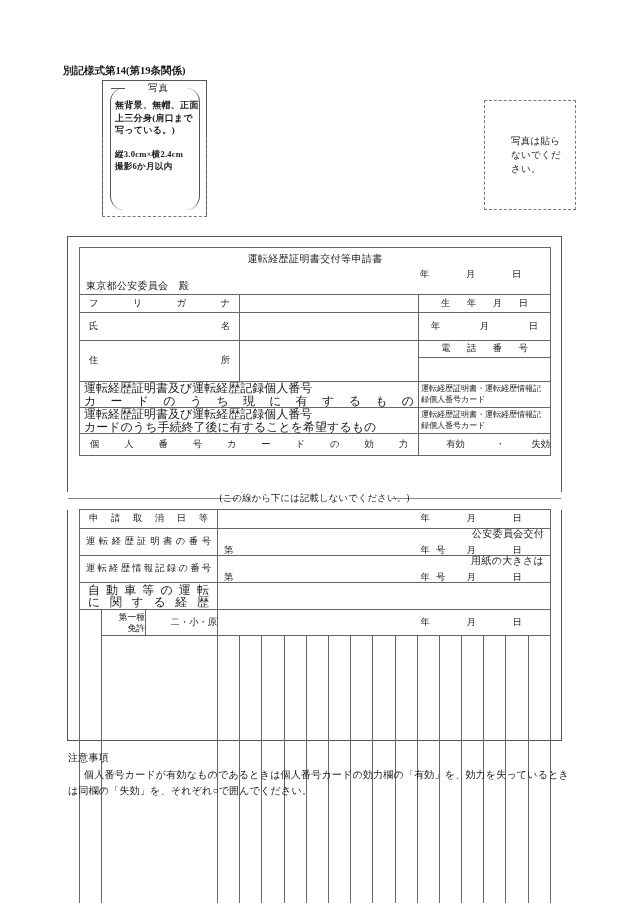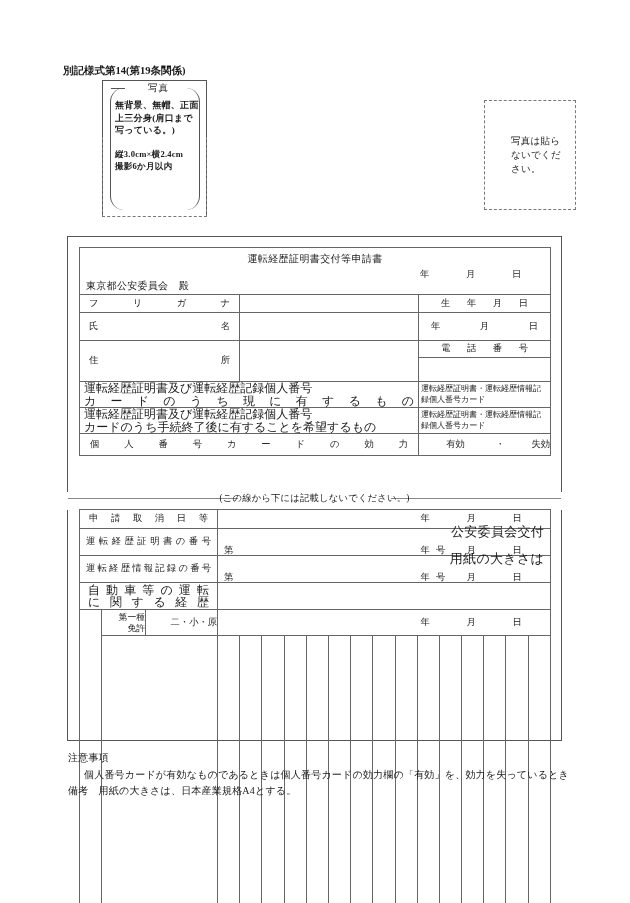--- a/index.html
+++ b/index.html
@@ -153,7 +153,7 @@
   .numrow .gou { position: absolute; left: 218px; top: 3px; font-size: 9.3px; }
   .numrow .ymd { position: absolute; right: 10px; top: 3px; font-size: 9.3px; }
   .numrow .ymd span { display: inline-block; width: 46px; text-align: center; }
-  .numrow .issuer { position: absolute; right: 6px; bottom: 2px; font-size: 13px; letter-spacing: .3px;}
+  .numrow .issuer { position: absolute; right: 6px; bottom: 2px; font-size: 10px; letter-spacing: .3px;}
 
   
   .vert {

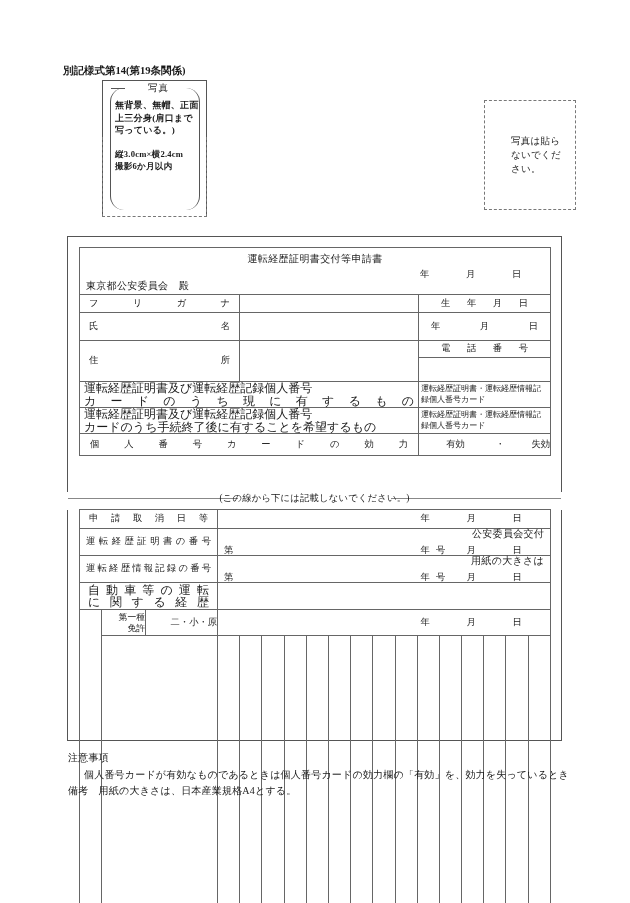--- a/index.html
+++ b/index.html
@@ -574,6 +574,7 @@
   <div class="notes">
     <div class="t1">注意事項</div>
     <div class="t2">個人番号カードが有効なものであるときは個人番号カードの効力欄の「有効」を、効力を失っているとき</div>
+    <div class="t3">は同欄の「失効」を、それぞれ○で囲んでください。</div>
     <div class="t4">備考　用紙の大きさは、日本産業規格A4とする。</div>
   </div>
 

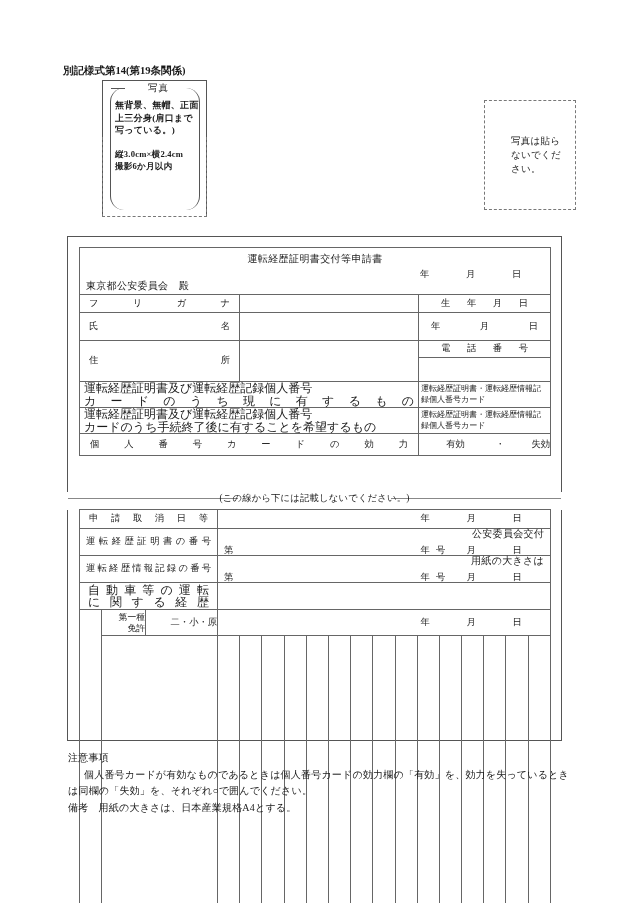--- a/index.html
+++ b/index.html
@@ -575,7 +575,6 @@
     <div class="t1">注意事項</div>
     <div class="t2">個人番号カードが有効なものであるときは個人番号カードの効力欄の「有効」を、効力を失っているとき</div>
     <div class="t3">は同欄の「失効」を、それぞれ○で囲んでください。</div>
-    <div class="t4">備考　用紙の大きさは、日本産業規格A4とする。</div>
   </div>
 
 </div>

